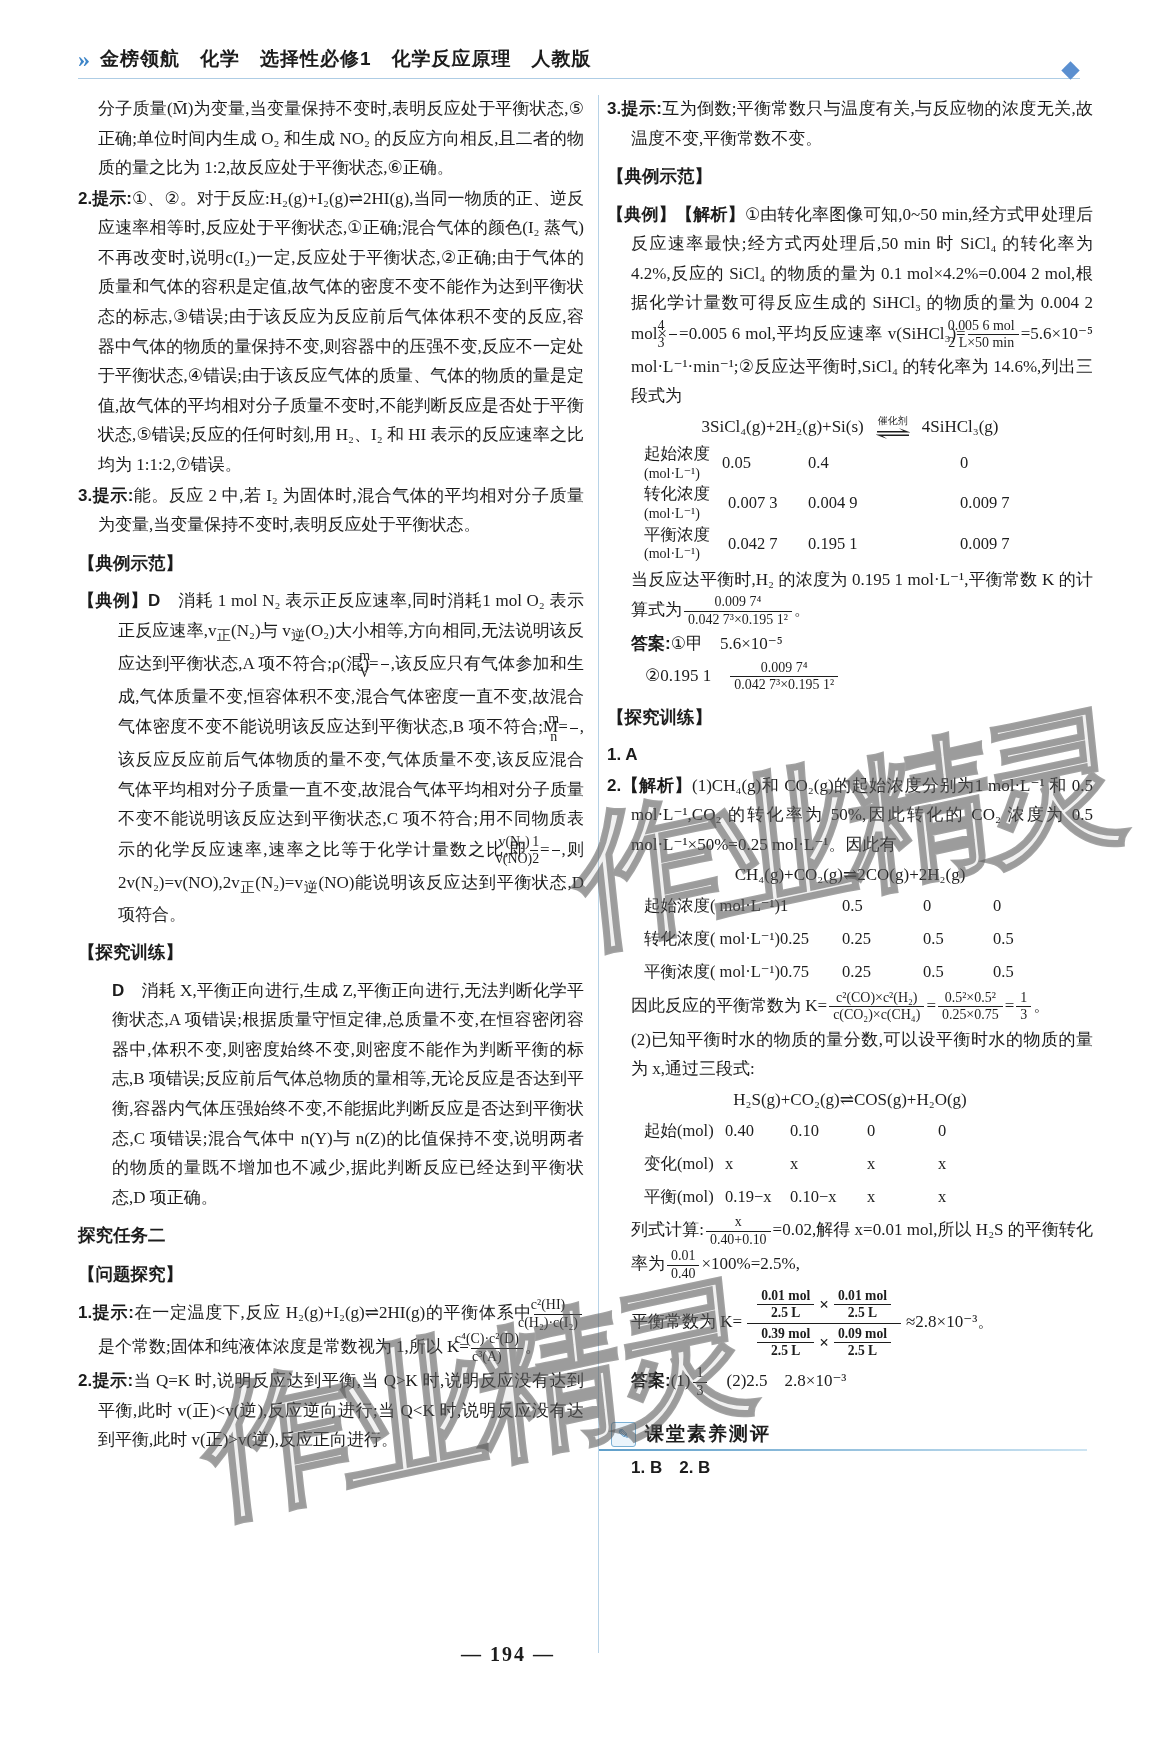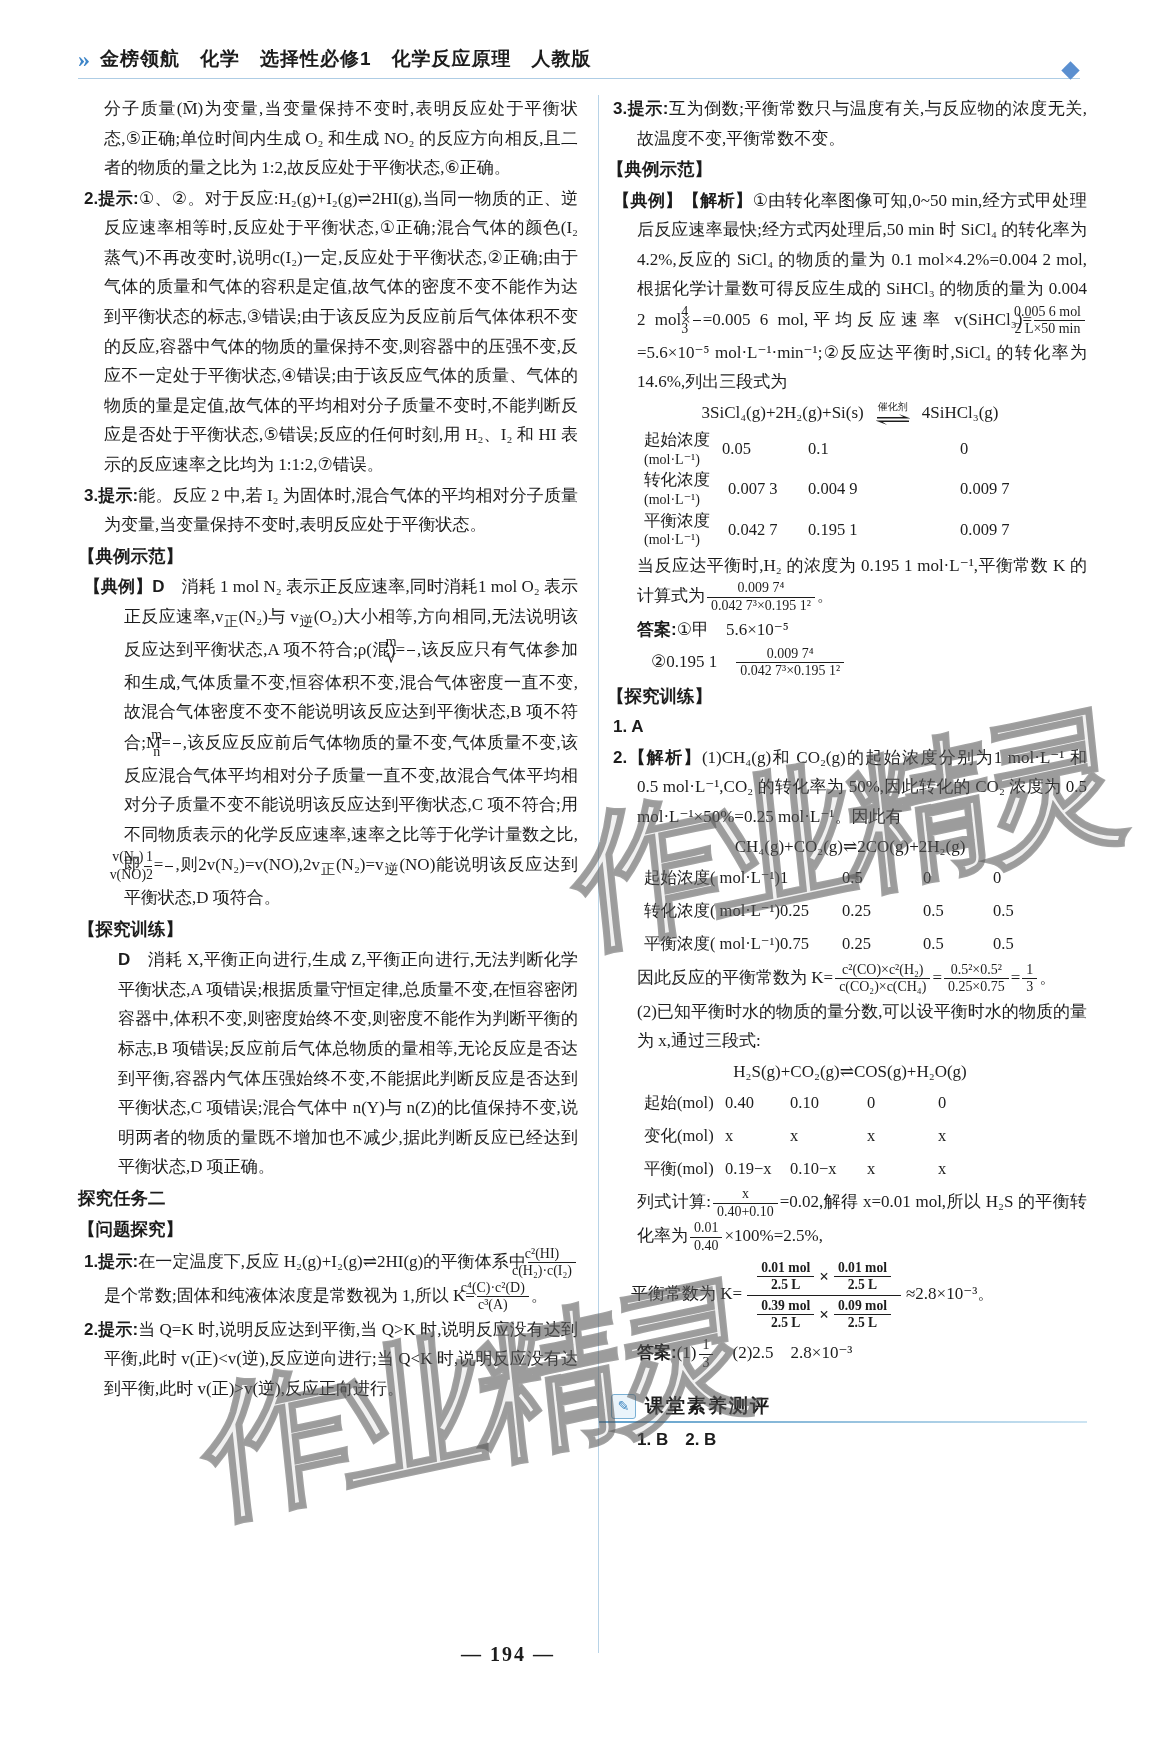--- a/index.html
+++ b/index.html
@@ -23,7 +23,7 @@
   .col-left{left:78px;width:506px;}
   .col-right{left:607px;width:486px;}
 
-  .para{font-size:17px;line-height:1.74;text-align:justify;margin:0 6px 1px;}
+  .para{font-size:17px;line-height:1.74;text-align:justify;margin:0 0 1px;}
   .sec-h,.task-h{font-size:17.5px;line-height:1.74;margin:1px 0;}
   .h20{padding-left:20px;text-indent:-20px;}
   .h24{padding-left:24px;text-indent:-24px;}

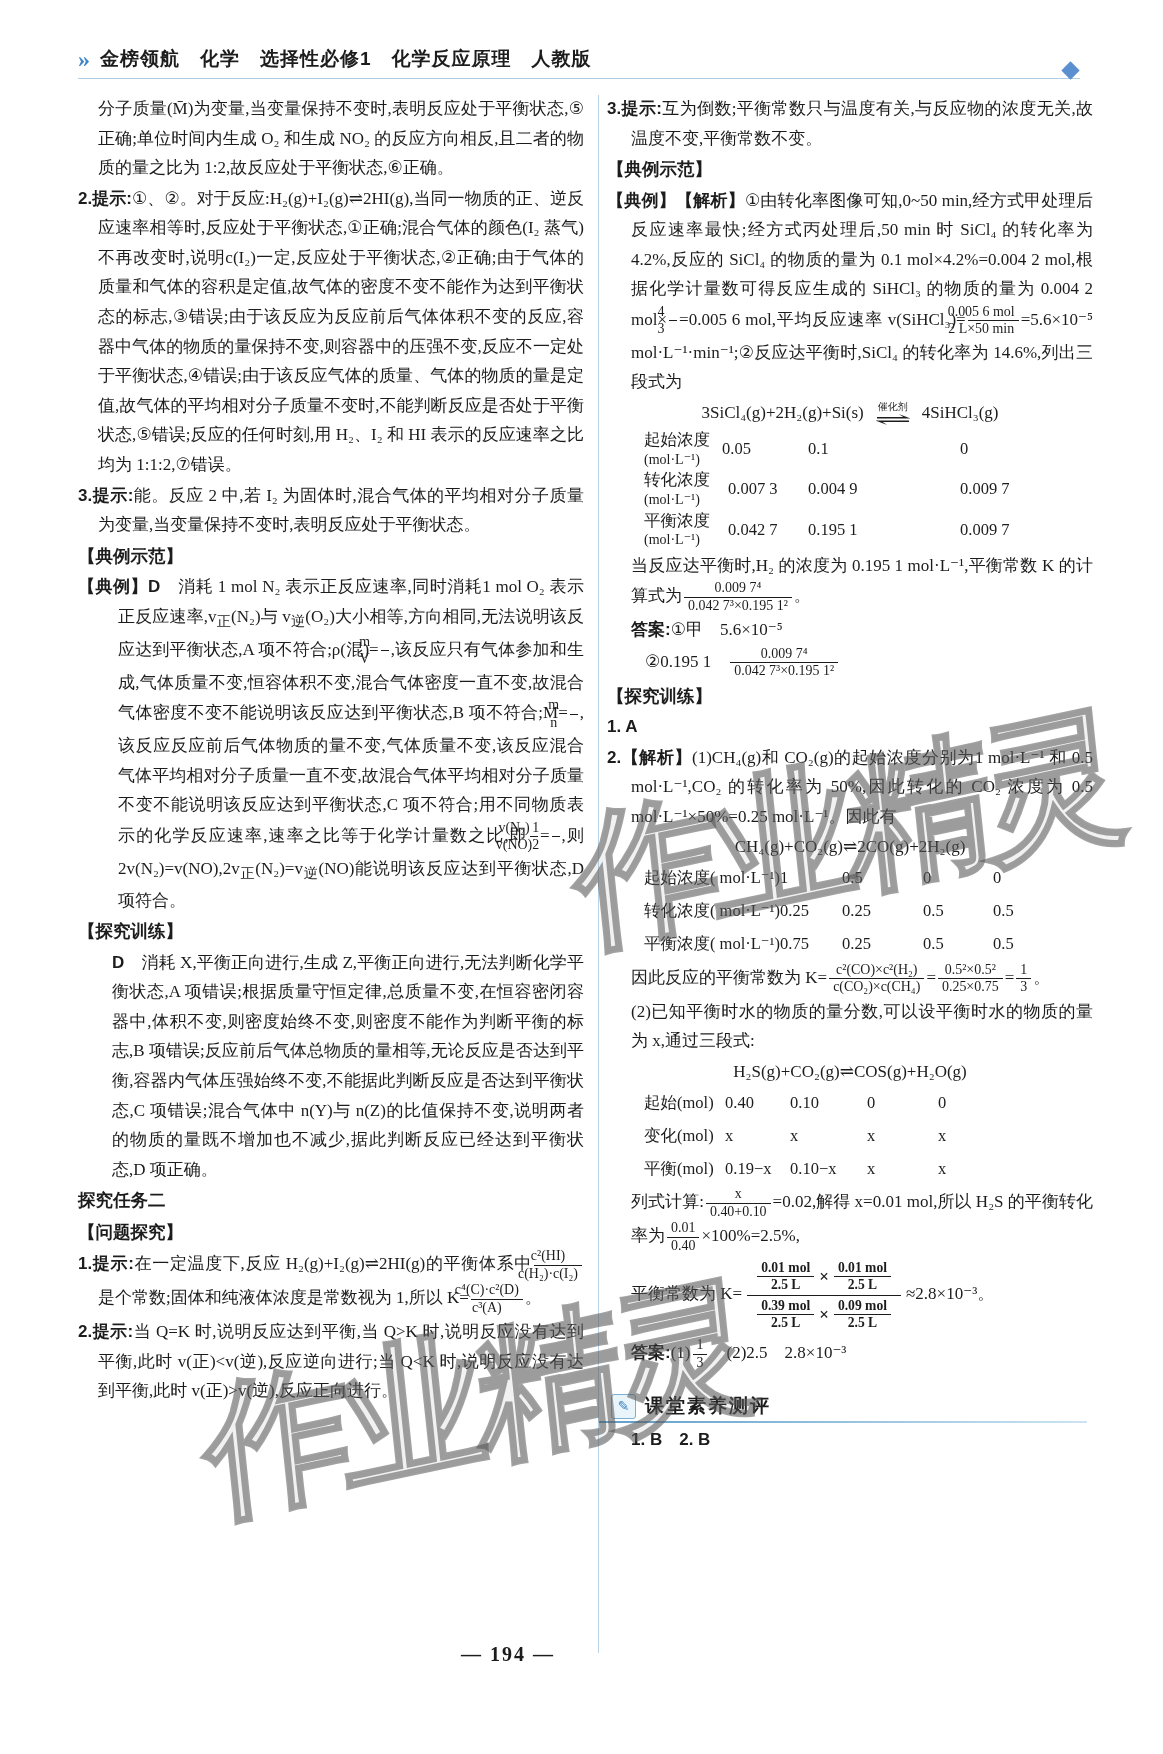--- a/index.html
+++ b/index.html
@@ -24,7 +24,7 @@
   .col-right{left:607px;width:486px;}
 
   .para{font-size:17px;line-height:1.74;text-align:justify;margin:0 0 1px;}
-  .sec-h,.task-h{font-size:17.5px;line-height:1.74;margin:1px 0;}
+  .sec-h,.task-h{font-size:17.5px;line-height:1.74;margin:8px 0;}
   .h20{padding-left:20px;text-indent:-20px;}
   .h24{padding-left:24px;text-indent:-24px;}
   .h40{padding-left:40px;text-indent:-40px;}

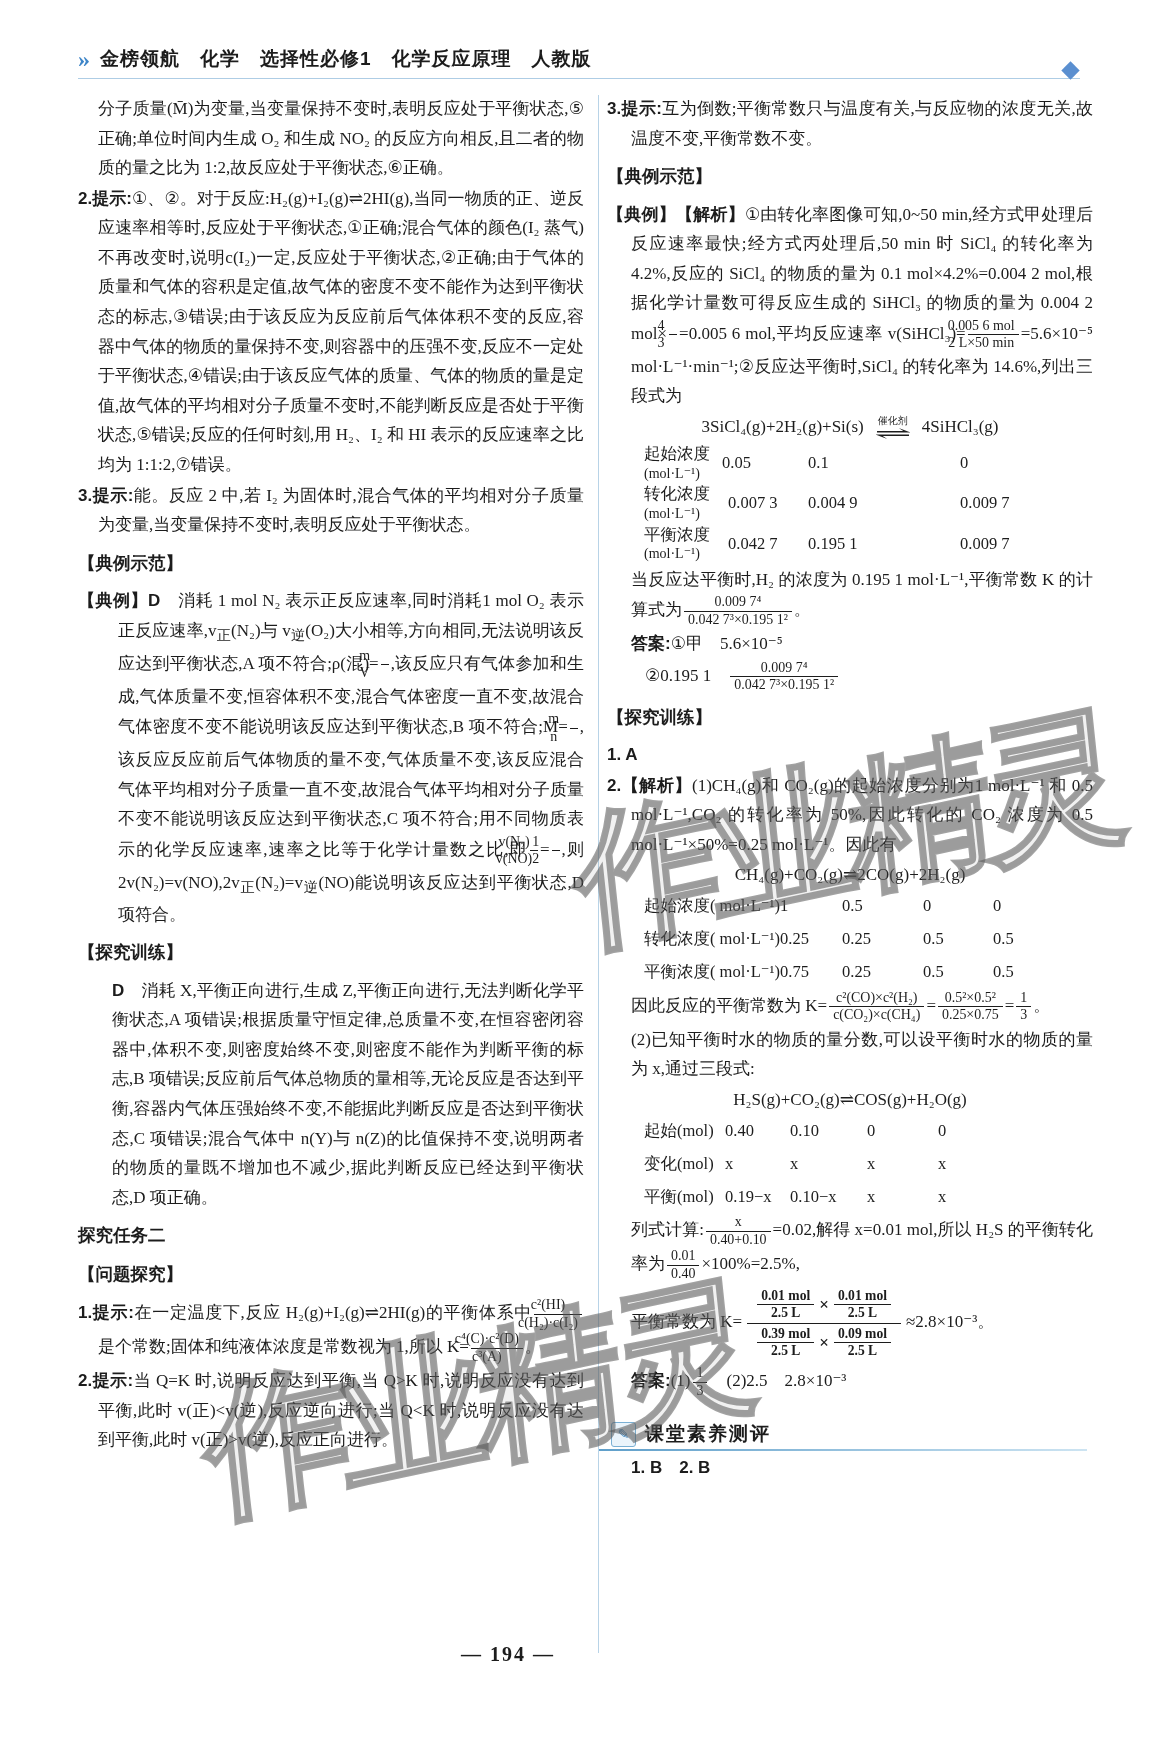--- a/index.html
+++ b/index.html
@@ -116,7 +116,7 @@
           <span class="tlab-line small">(mol·L⁻¹)</span>
         </span>
         <span class="tcell" style="left: 115px;">0.05</span>
-        <span class="tcell" style="left: 201px;">0.1</span>
+        <span class="tcell" style="left: 201px;">0.4</span>
         <span class="tcell" style="left: 353px;">0</span>
       </div>
       <div class="trow">

